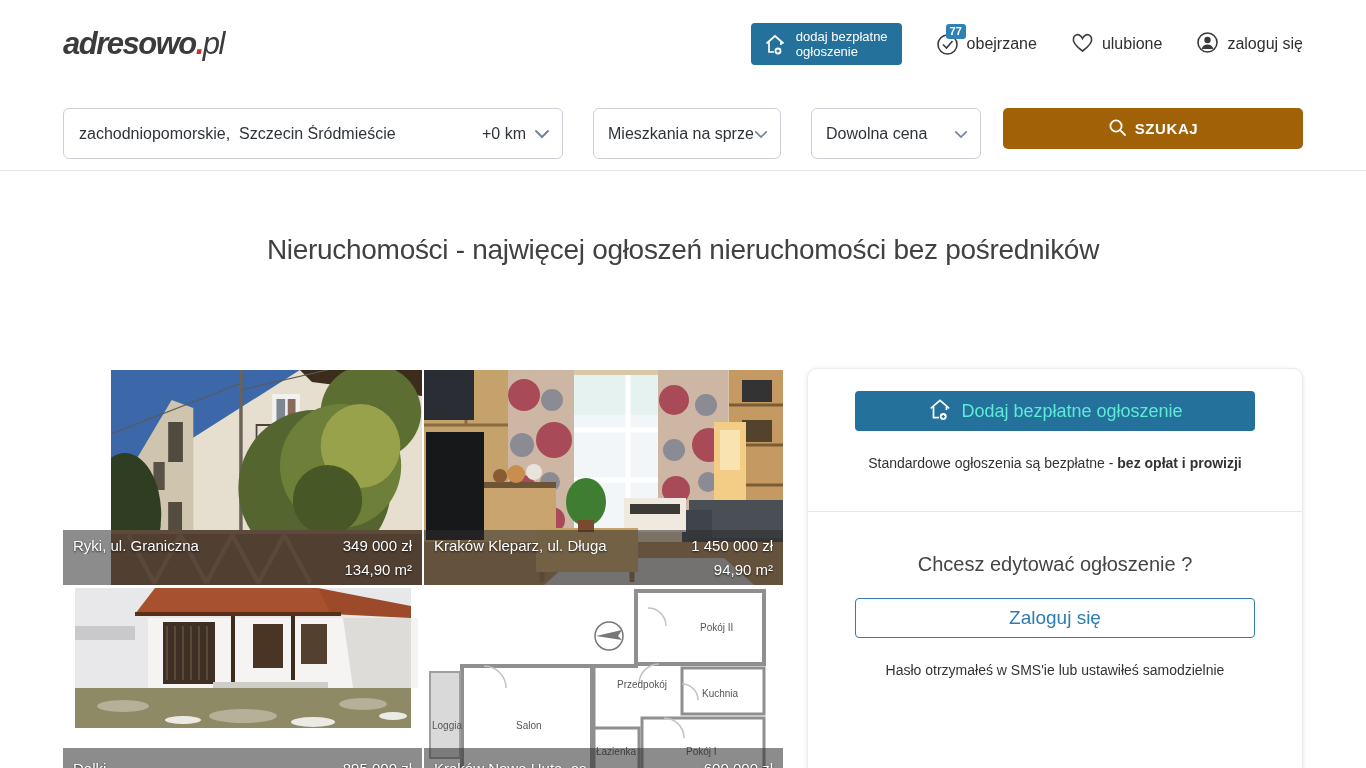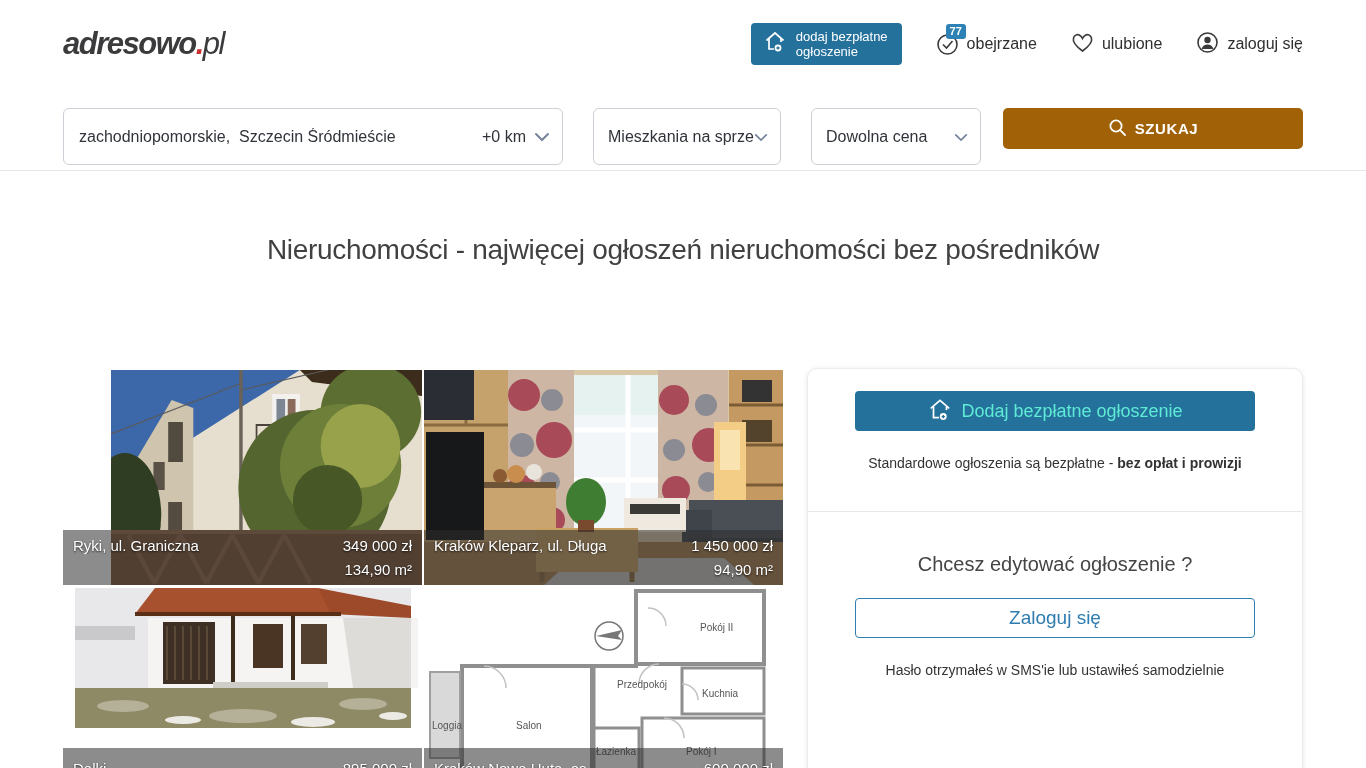--- a/index.html
+++ b/index.html
@@ -15,7 +15,7 @@
   .logo .tld { font-weight:400; }
 
   .hnav { position:absolute; top:0; right:63px; height:88px; display:flex; align-items:center; gap:34px; }
-  .add-btn { display:flex; align-items:flex-start; gap:9px; background:#24719c; color:#fff;
+  .add-btn { display:flex; align-items:flex-end; gap:9px; background:#24719c; color:#fff;
     border:none; border-radius:4px; padding:6px 14px 6px 12px; font-size:13px; line-height:15px;
     text-align:left; cursor:pointer; font-family:inherit; }
   .add-btn svg { flex:0 0 auto; }

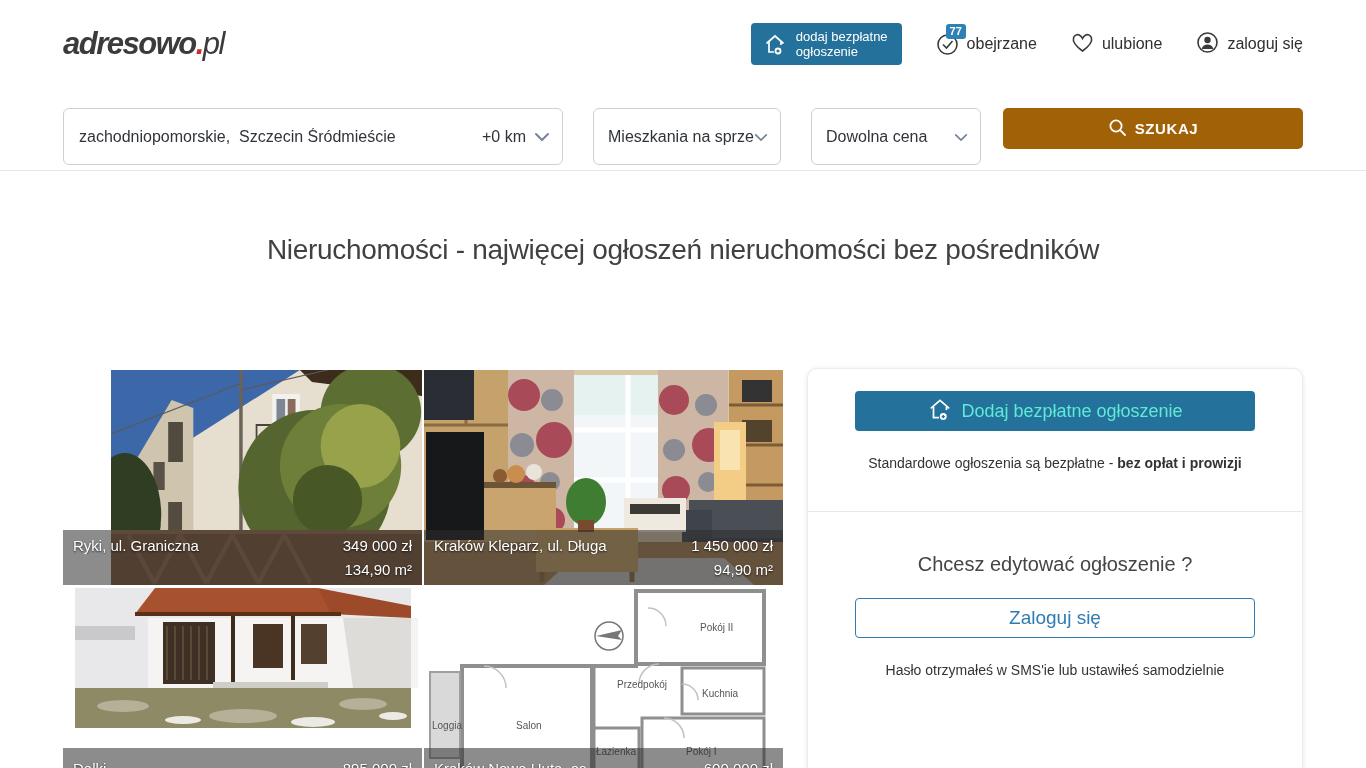--- a/index.html
+++ b/index.html
@@ -27,7 +27,7 @@
   
   .search-row { position:absolute; top:88px; left:0; width:1366px; height:83px; background:#fff;
     border-bottom:1px solid #e7e7e7; }
-  .sbox { position:absolute; top:20px; height:57px; border:1px solid #ccd0d6; border-radius:6px;
+  .sbox { position:absolute; top:20px; height:51px; border:1px solid #ccd0d6; border-radius:6px;
     background:#fff; display:flex; align-items:center; cursor:pointer; }
   .sbox-location { left:63px; width:500px; }
   .sbox-location input { border:none; outline:none; flex:1; font-size:16px; color:#30343a;

